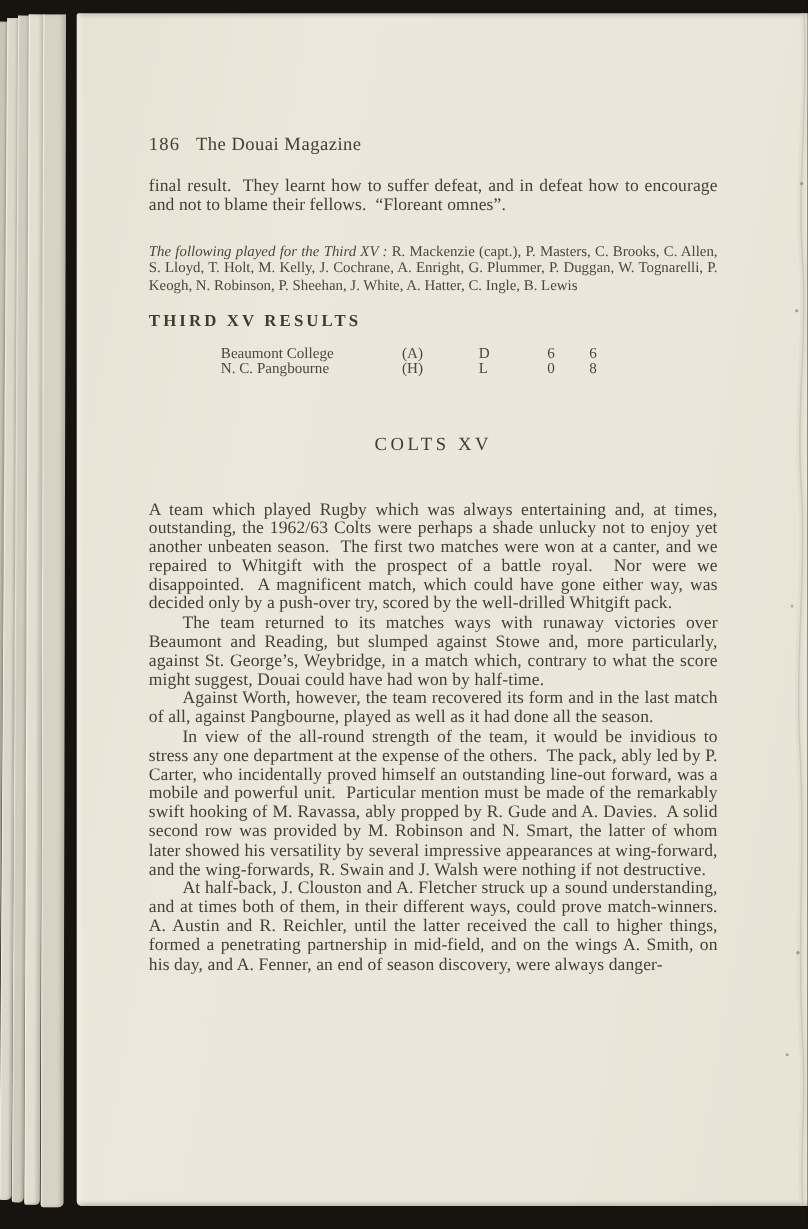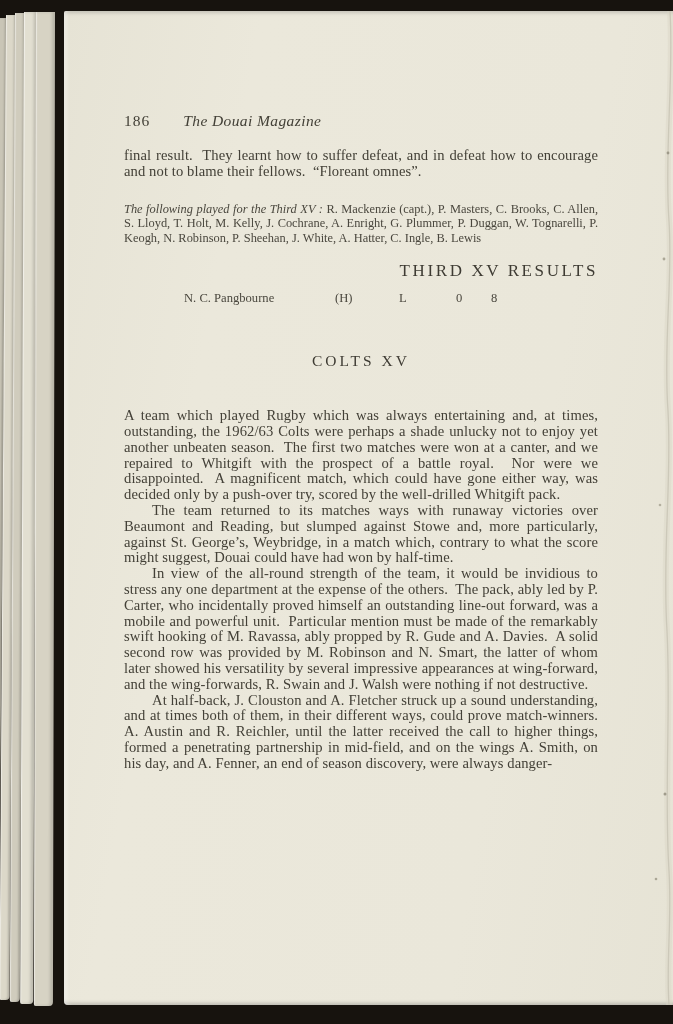--- a/index.html
+++ b/index.html
@@ -40,7 +40,7 @@
 
   .page-header{margin-top:101px;font-size:15.5px;line-height:17px;display:flex;align-items:baseline;}
   .page-number{letter-spacing:1px;}
-  .mag-title{font-style:italic;margin-left:33px;letter-spacing:.4px;}
+  .mag-title{margin-left:13px;letter-spacing:.4px;}
 
   .body-par{
     margin:0;font-size:14.6px;line-height:15.8px;

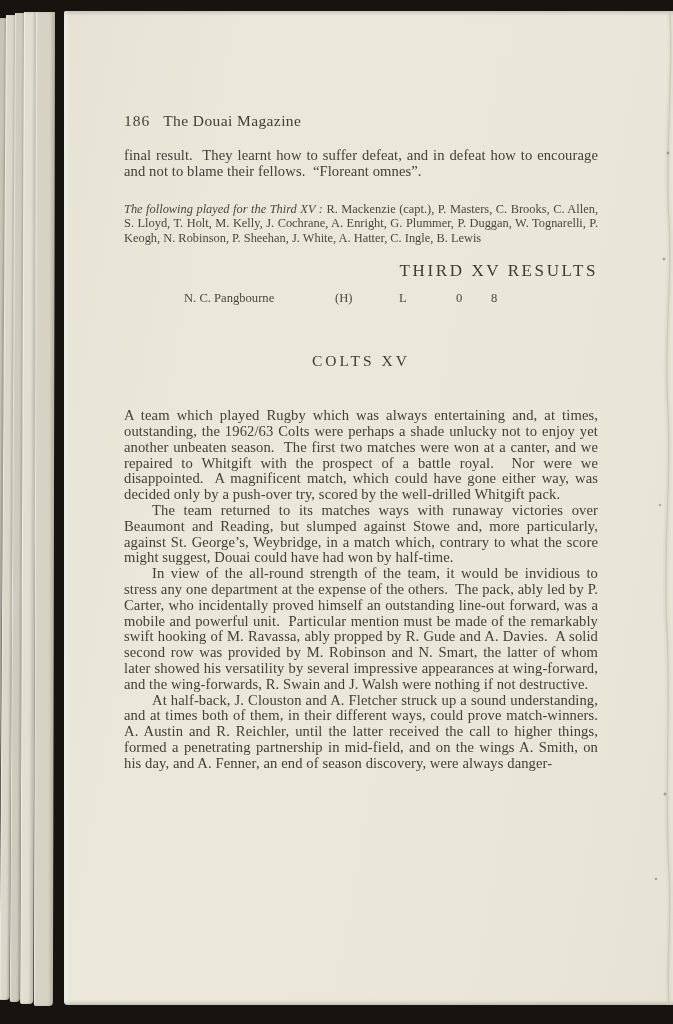--- a/index.html
+++ b/index.html
@@ -56,8 +56,8 @@
   .players-note .lead{font-style:italic;}
 
   .results-heading{
-    margin:16px 0 0 0;font-size:17px;font-weight:normal;
-    letter-spacing:2.6px;text-align:right;color:#3e3b33;
+    margin:16px 0 0 0;font-size:14px;font-weight:bold;
+    letter-spacing:2.6px;text-align:left;color:#3e3b33;
   }
   .results-table{
     margin:11px 0 0 60px;border-collapse:collapse;

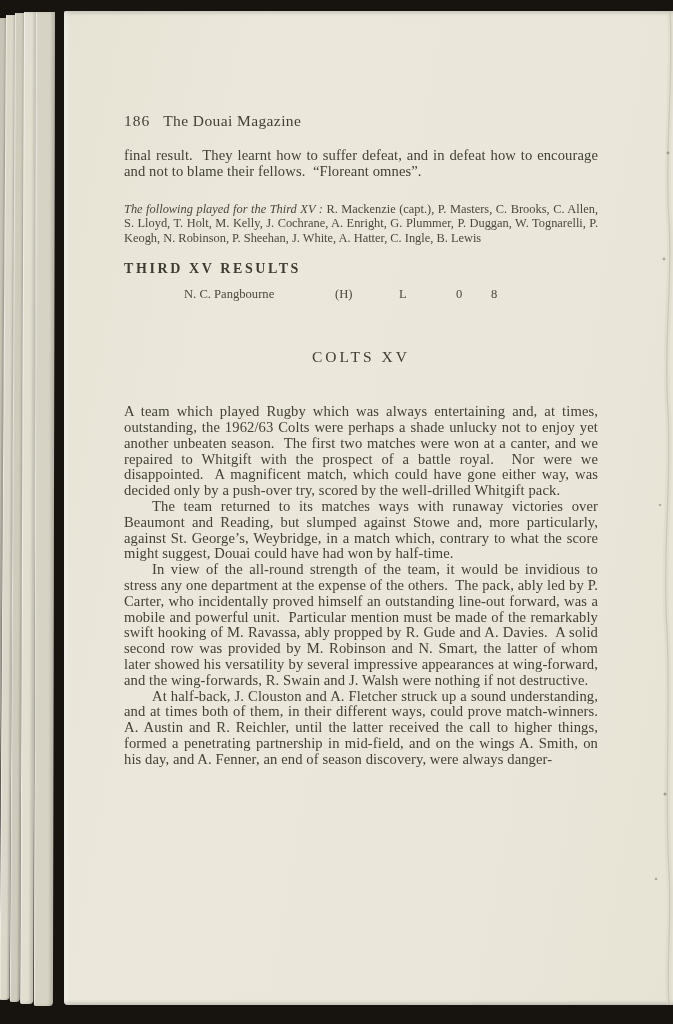--- a/index.html
+++ b/index.html
@@ -118,6 +118,13 @@
       <table class="results-table">
         <tbody>
           <tr>
+            <td class="col-opponent">Beaumont College</td>
+            <td class="col-venue">(A)</td>
+            <td class="col-result">D</td>
+            <td class="col-for">6</td>
+            <td class="col-against">6</td>
+          </tr>
+          <tr>
             <td class="col-opponent">N. C. Pangbourne</td>
             <td class="col-venue">(H)</td>
             <td class="col-result">L</td>

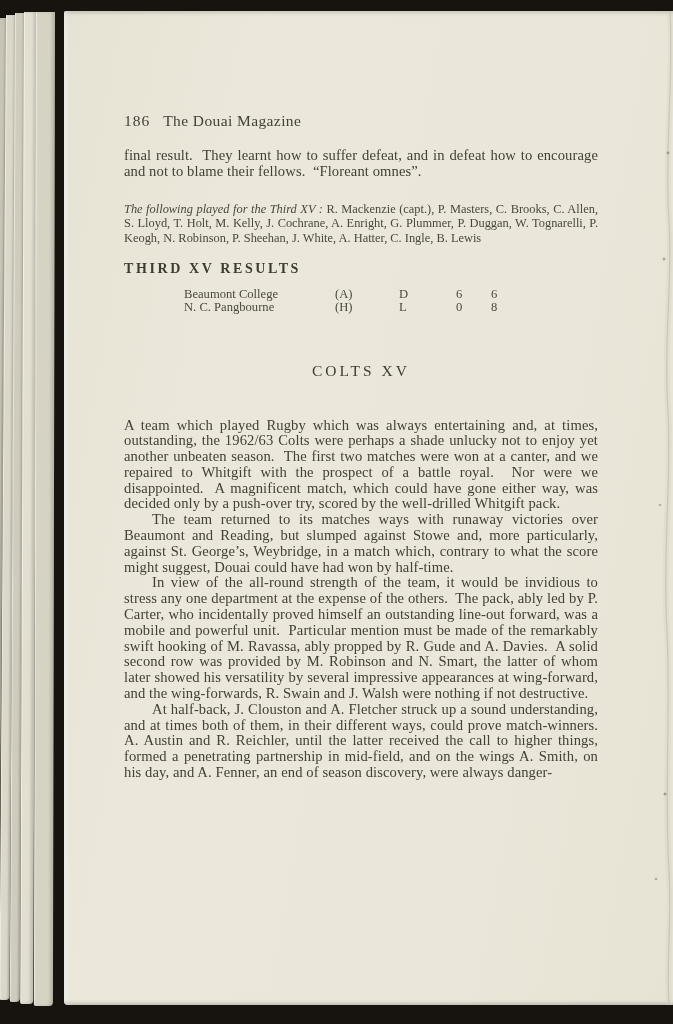--- a/index.html
+++ b/index.html
@@ -138,6 +138,7 @@
 
       <p class="body-par first-colts">A team which played Rugby which was always entertaining and, at times, outstanding, the 1962/63 Colts were perhaps a shade unlucky not to enjoy yet another unbeaten season.  The first two matches were won at a canter, and we repaired to Whitgift with the prospect of a battle royal.  Nor were we disappointed.  A magnificent match, which could have gone either way, was decided only by a push-over try, scored by the well-drilled Whitgift pack.</p>
       <p class="body-par">The team returned to its matches ways with runaway victories over Beaumont and Reading, but slumped against Stowe and, more particularly, against St. George’s, Weybridge, in a match which, contrary to what the score might suggest, Douai could have had won by half-time.</p>
+      <p class="body-par">Against Worth, however, the team recovered its form and in the last match of all, against Pangbourne, played as well as it had done all the season.</p>
       <p class="body-par">In view of the all-round strength of the team, it would be invidious to stress any one department at the expense of the others.  The pack, ably led by P. Carter, who incidentally proved himself an outstanding line-out forward, was a mobile and powerful unit.  Particular mention must be made of the remarkably swift hooking of M. Ravassa, ably propped by R. Gude and A. Davies.  A solid second row was provided by M. Robinson and N. Smart, the latter of whom later showed his versatility by several impressive appearances at wing-forward, and the wing-forwards, R. Swain and J. Walsh were nothing if not destructive.</p>
       <p class="body-par">At half-back, J. Clouston and A. Fletcher struck up a sound understanding, and at times both of them, in their different ways, could prove match-winners.  A. Austin and R. Reichler, until the latter received the call to higher things, formed a penetrating partnership in mid-field, and on the wings A. Smith, on his day, and A. Fenner, an end of season discovery, were always danger-</p>
 

